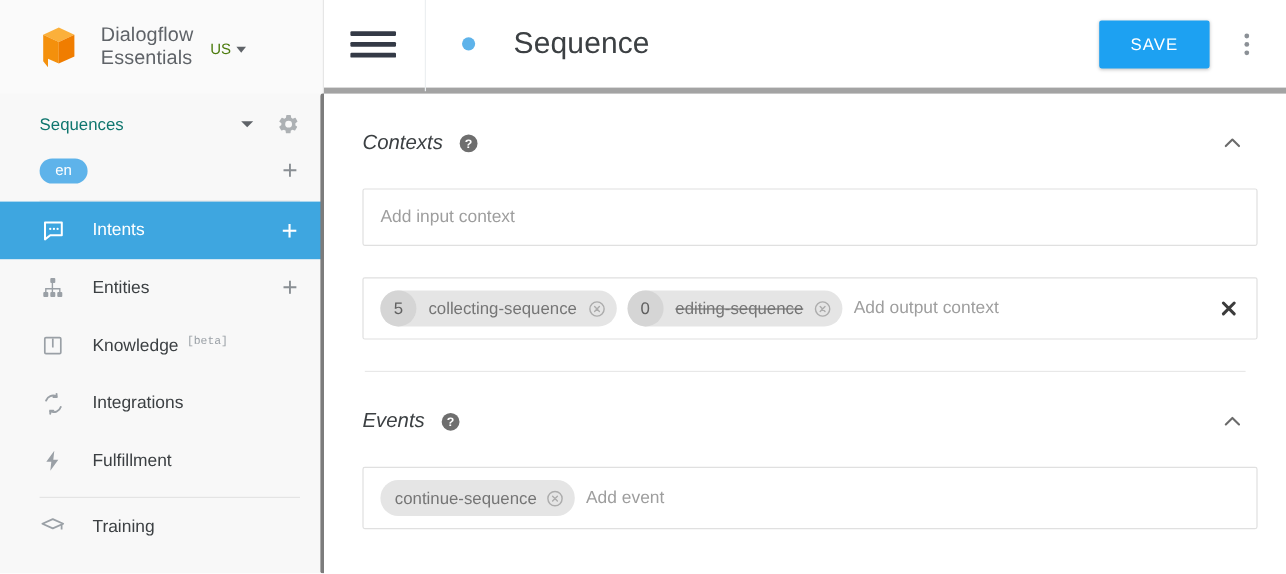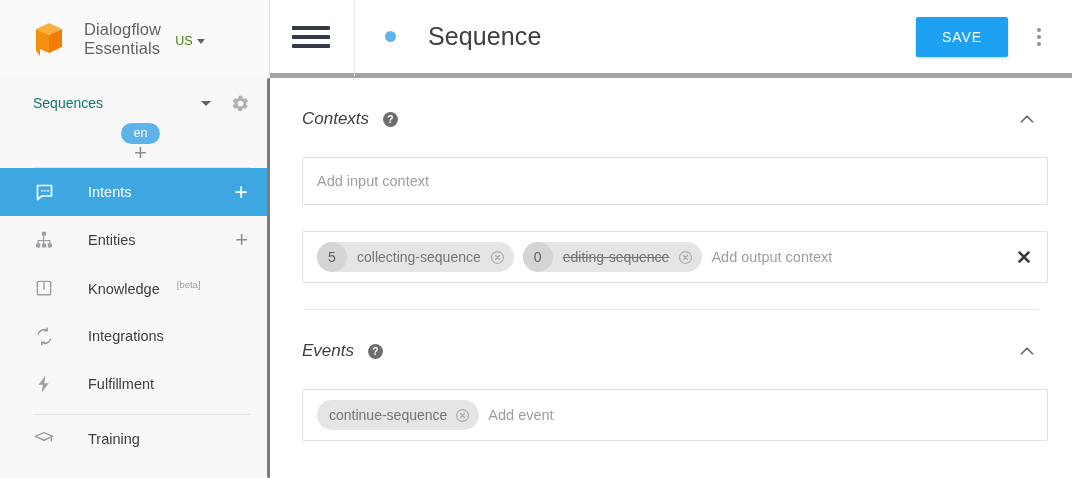--- a/index.html
+++ b/index.html
@@ -73,7 +73,6 @@
     height: 38px;
     display: flex; align-items: center;
     padding: 0 22px 0 33px;
-    flex-direction: column;
   }
   .lang-chip {
     background: #5eb3ea;

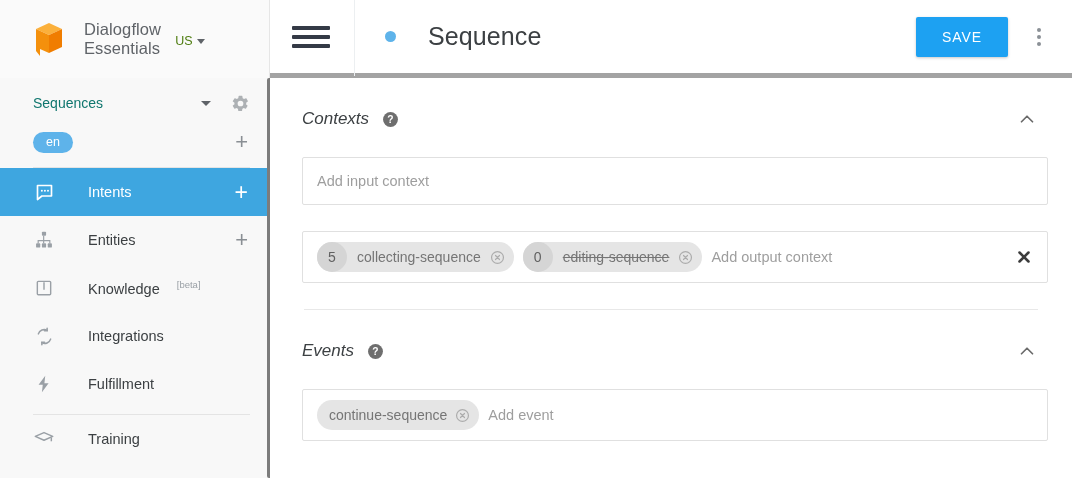--- a/index.html
+++ b/index.html
@@ -102,7 +102,6 @@
     padding: 0 22px 0 33px;
     color: #3c4043;
     font-size: 14.5px;
-    gap: 11px;
   }
   .nav-item.active {
     background: #3ea6e0;

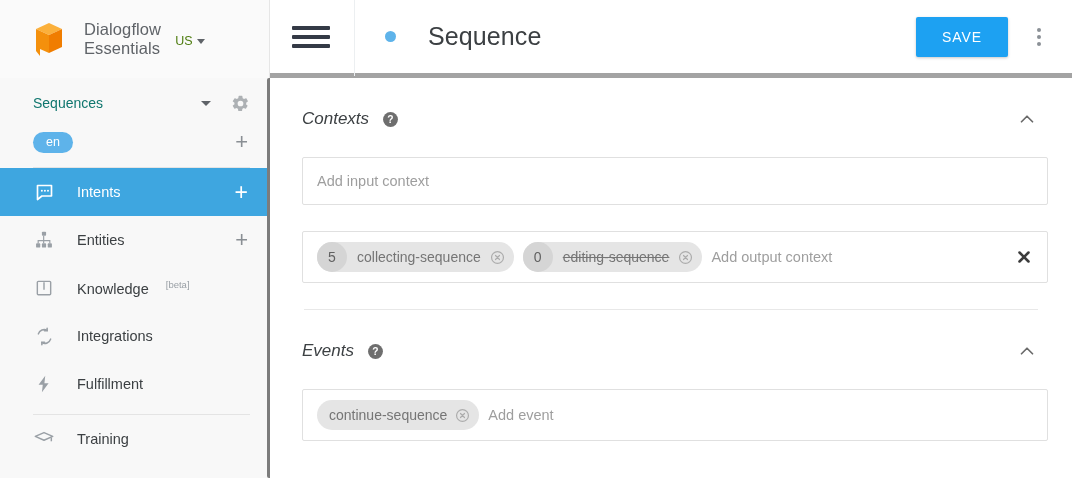--- a/index.html
+++ b/index.html
@@ -119,7 +119,8 @@
     font-size: 9.5px;
     color: #9aa0a6;
     vertical-align: super;
-    margin-left: 17px;
+    margin-left: 7px;
+    font-family: Liberation Mono, monospace;
   }
   .plus-white { color: #fff; font-size: 23px; font-weight: 500; line-height: 18px; }
 

